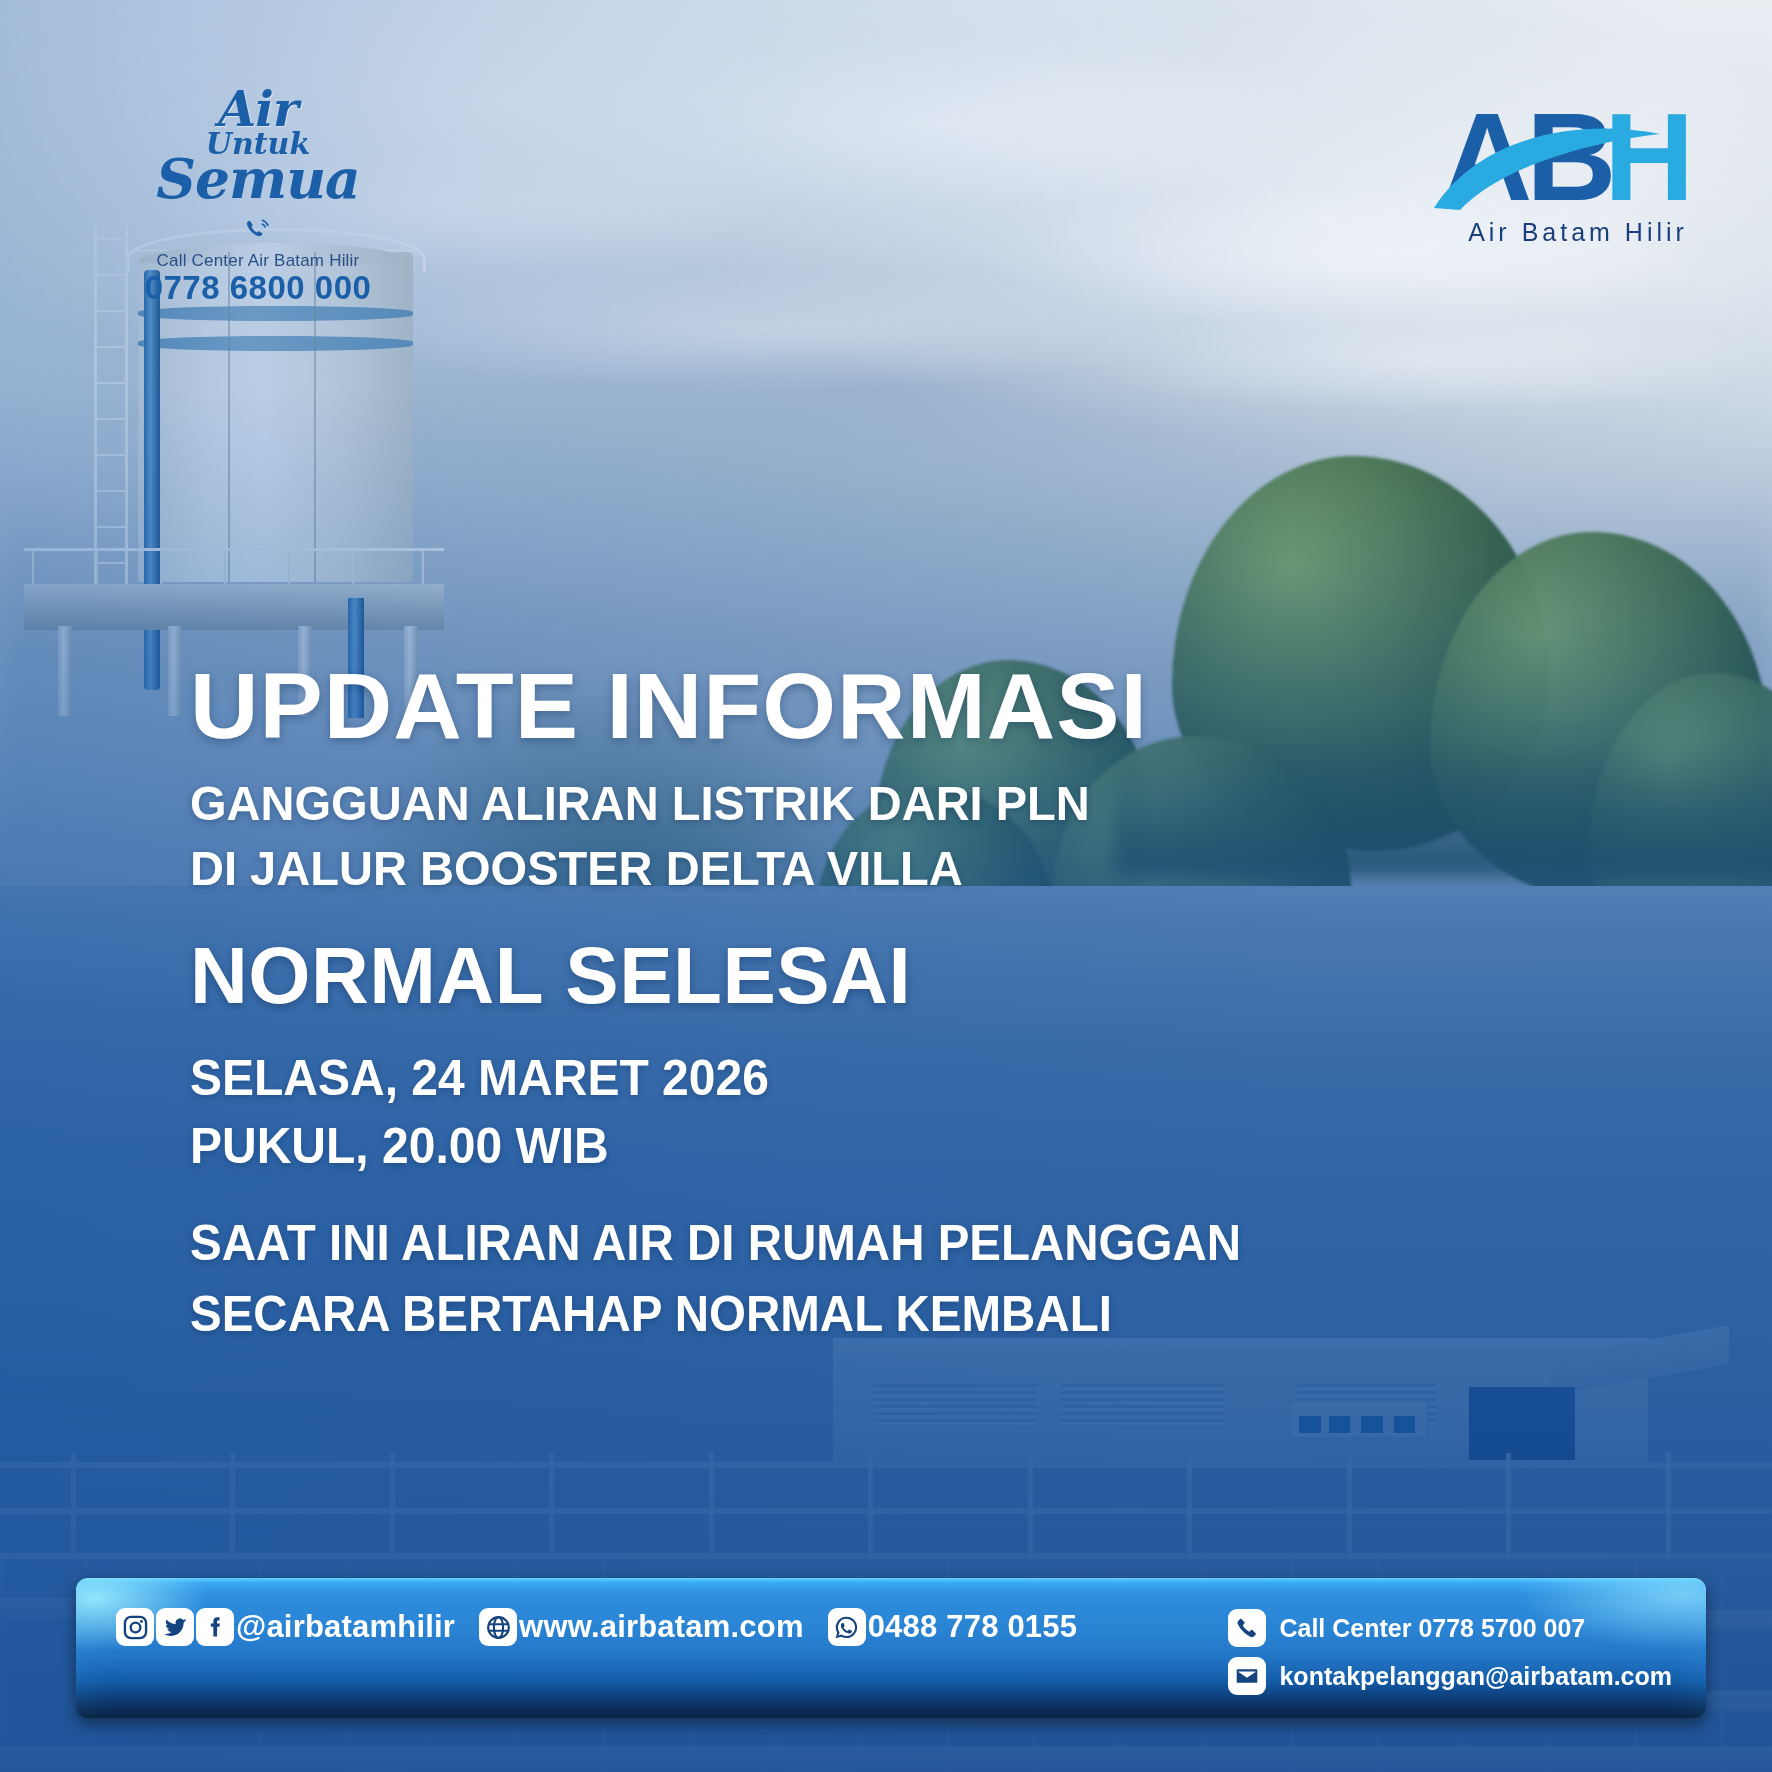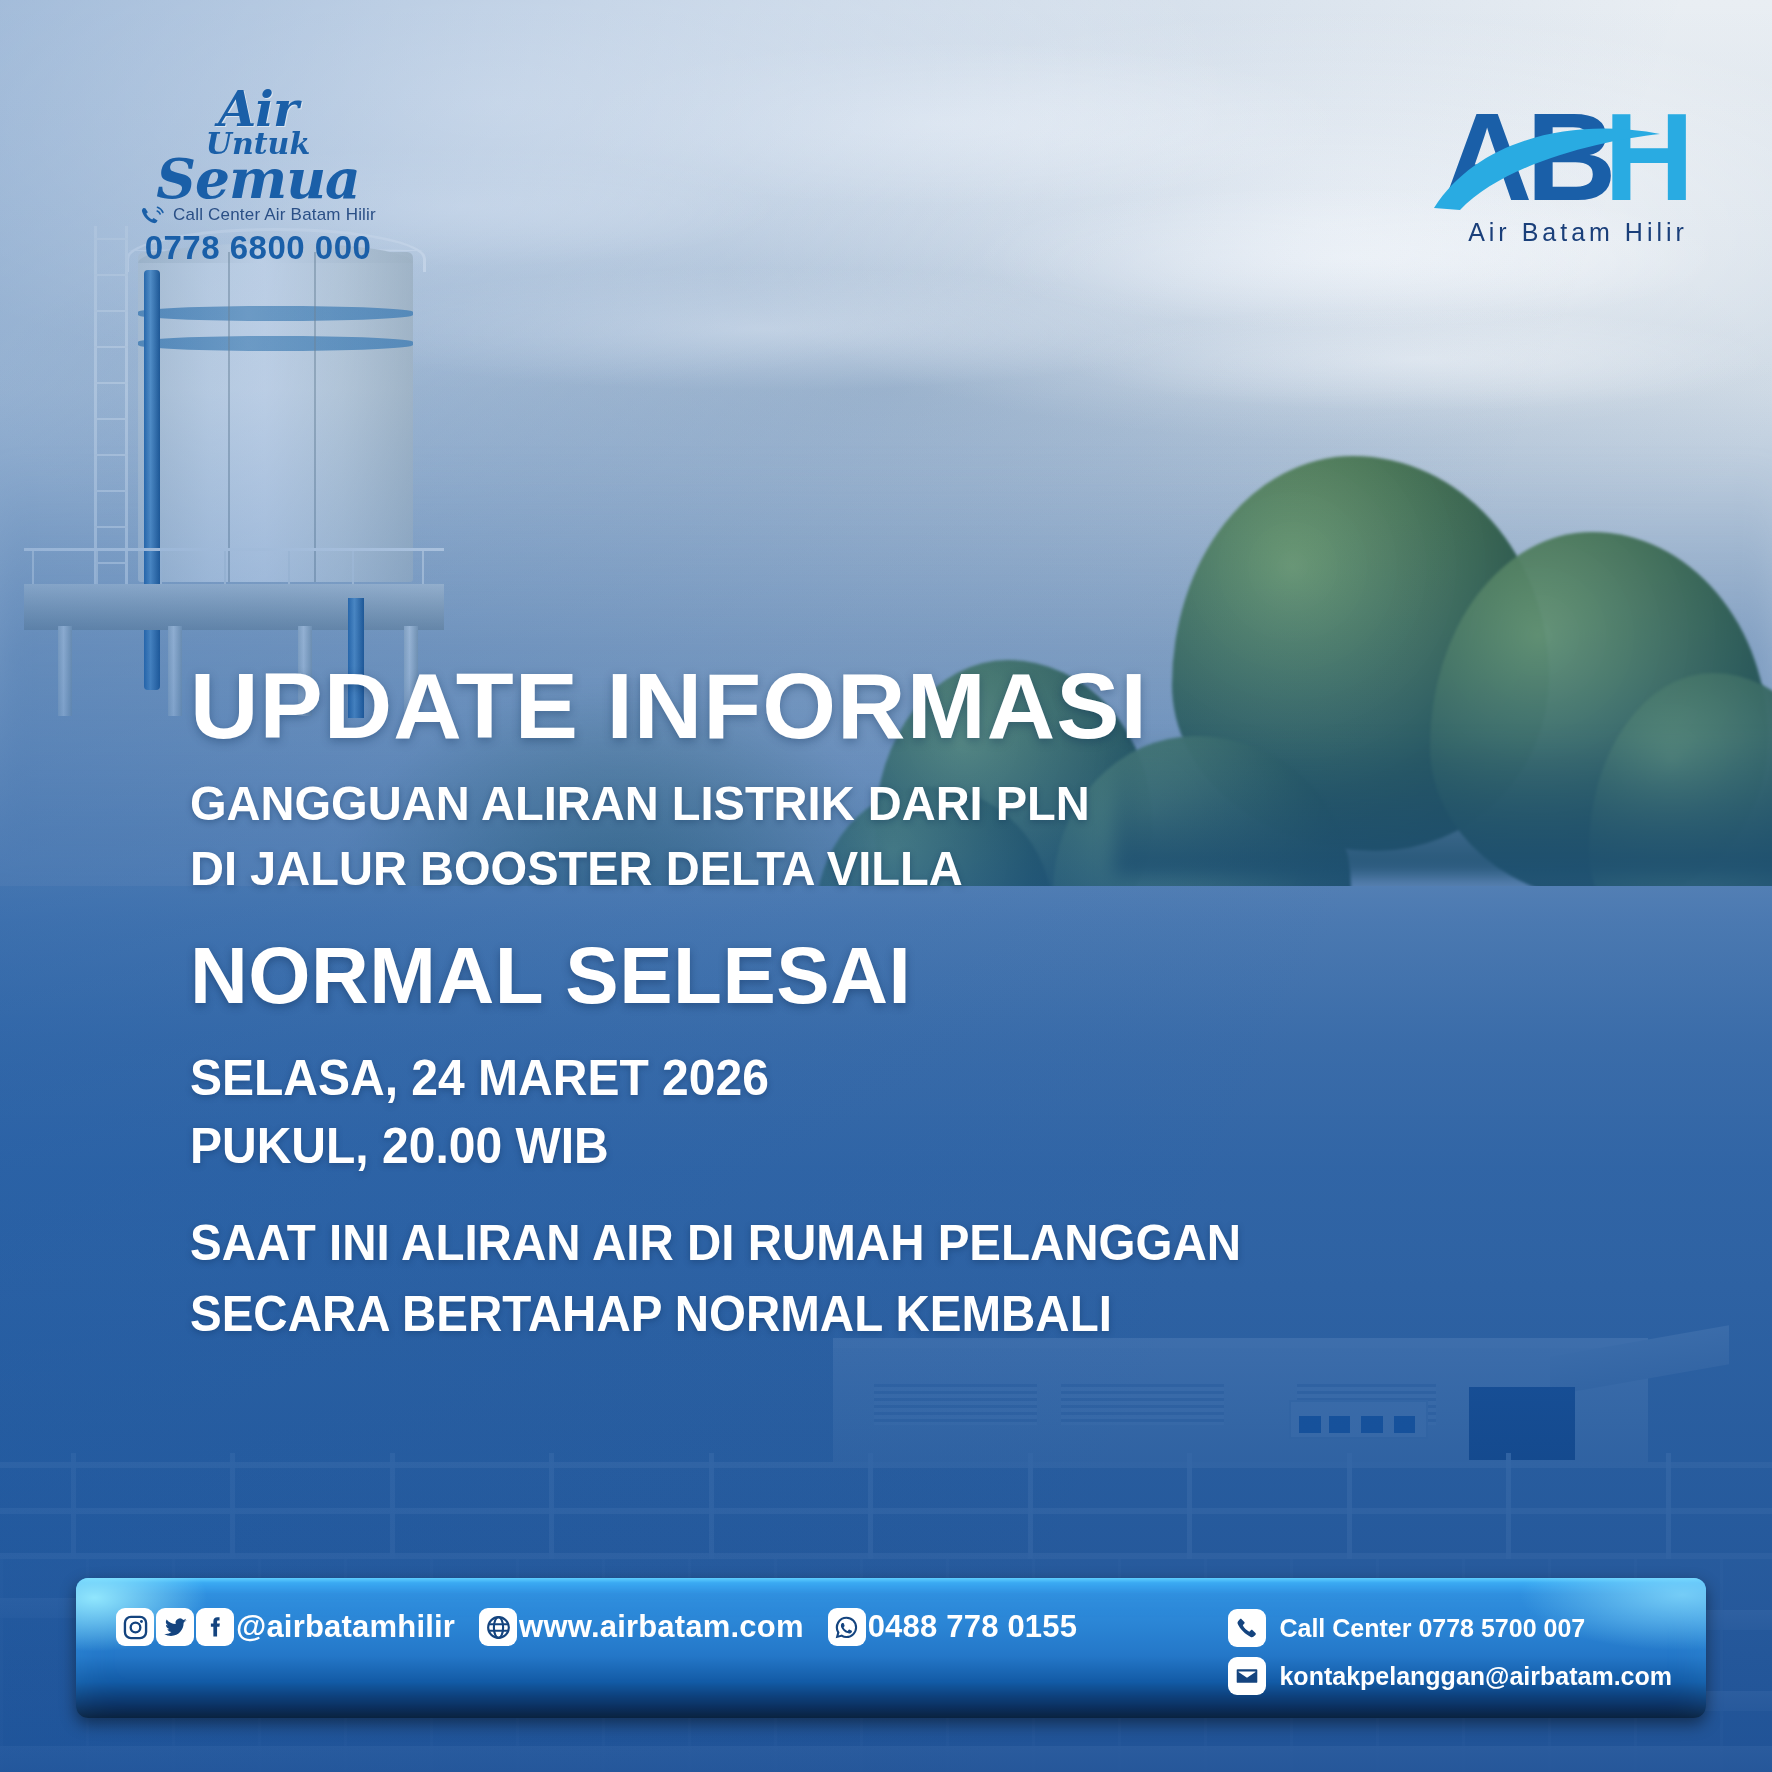--- a/index.html
+++ b/index.html
@@ -205,7 +205,8 @@
   }
   .ls-cc {
     display:flex; justify-content:center; gap:7px;
-    margin-top:0;
+    margin-top:13px;
+    flex-direction:column;
   }
   .ls-cc-text { font-size:17px; color:#2a4f86; letter-spacing:.2px; white-space:nowrap; }
   .ls-phone { font-size:33px; font-weight:bold; color:#1a5fa8; letter-spacing:.5px; margin-top:-2px; }

